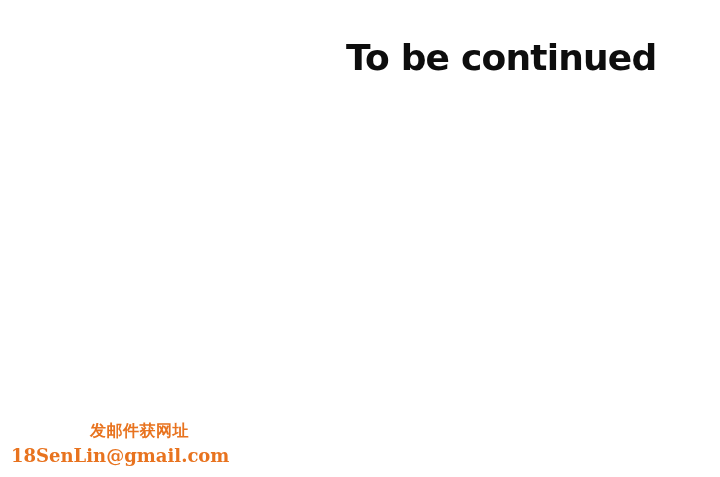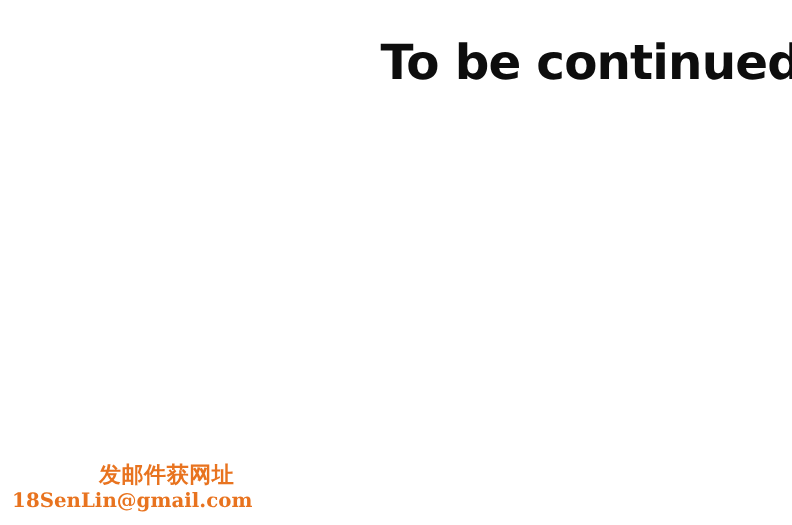--- a/index.html
+++ b/index.html
@@ -29,7 +29,7 @@
     width: 310px;
     margin: 0;
     font-family: "DejaVu Sans", "Liberation Sans", sans-serif;
-    font-size: 44px;
+    font-size: 36px;
     font-weight: 700;
     line-height: 48px;
     letter-spacing: -0.8px;

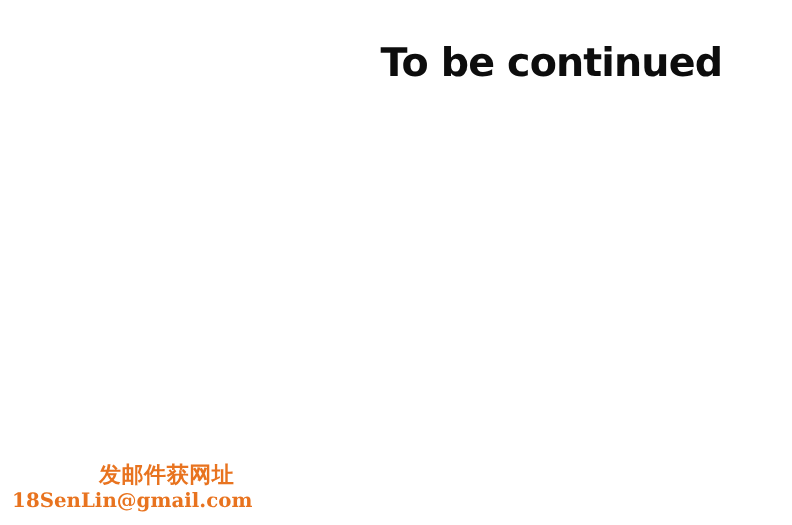--- a/index.html
+++ b/index.html
@@ -53,7 +53,7 @@
     top: 2px;
     margin: 0;
     font-family: "DejaVu Serif", "Liberation Serif", serif;
-    font-size: 20px;
+    font-size: 16px;
     font-weight: 700;
     line-height: 26px;
     letter-spacing: 0.5px;

